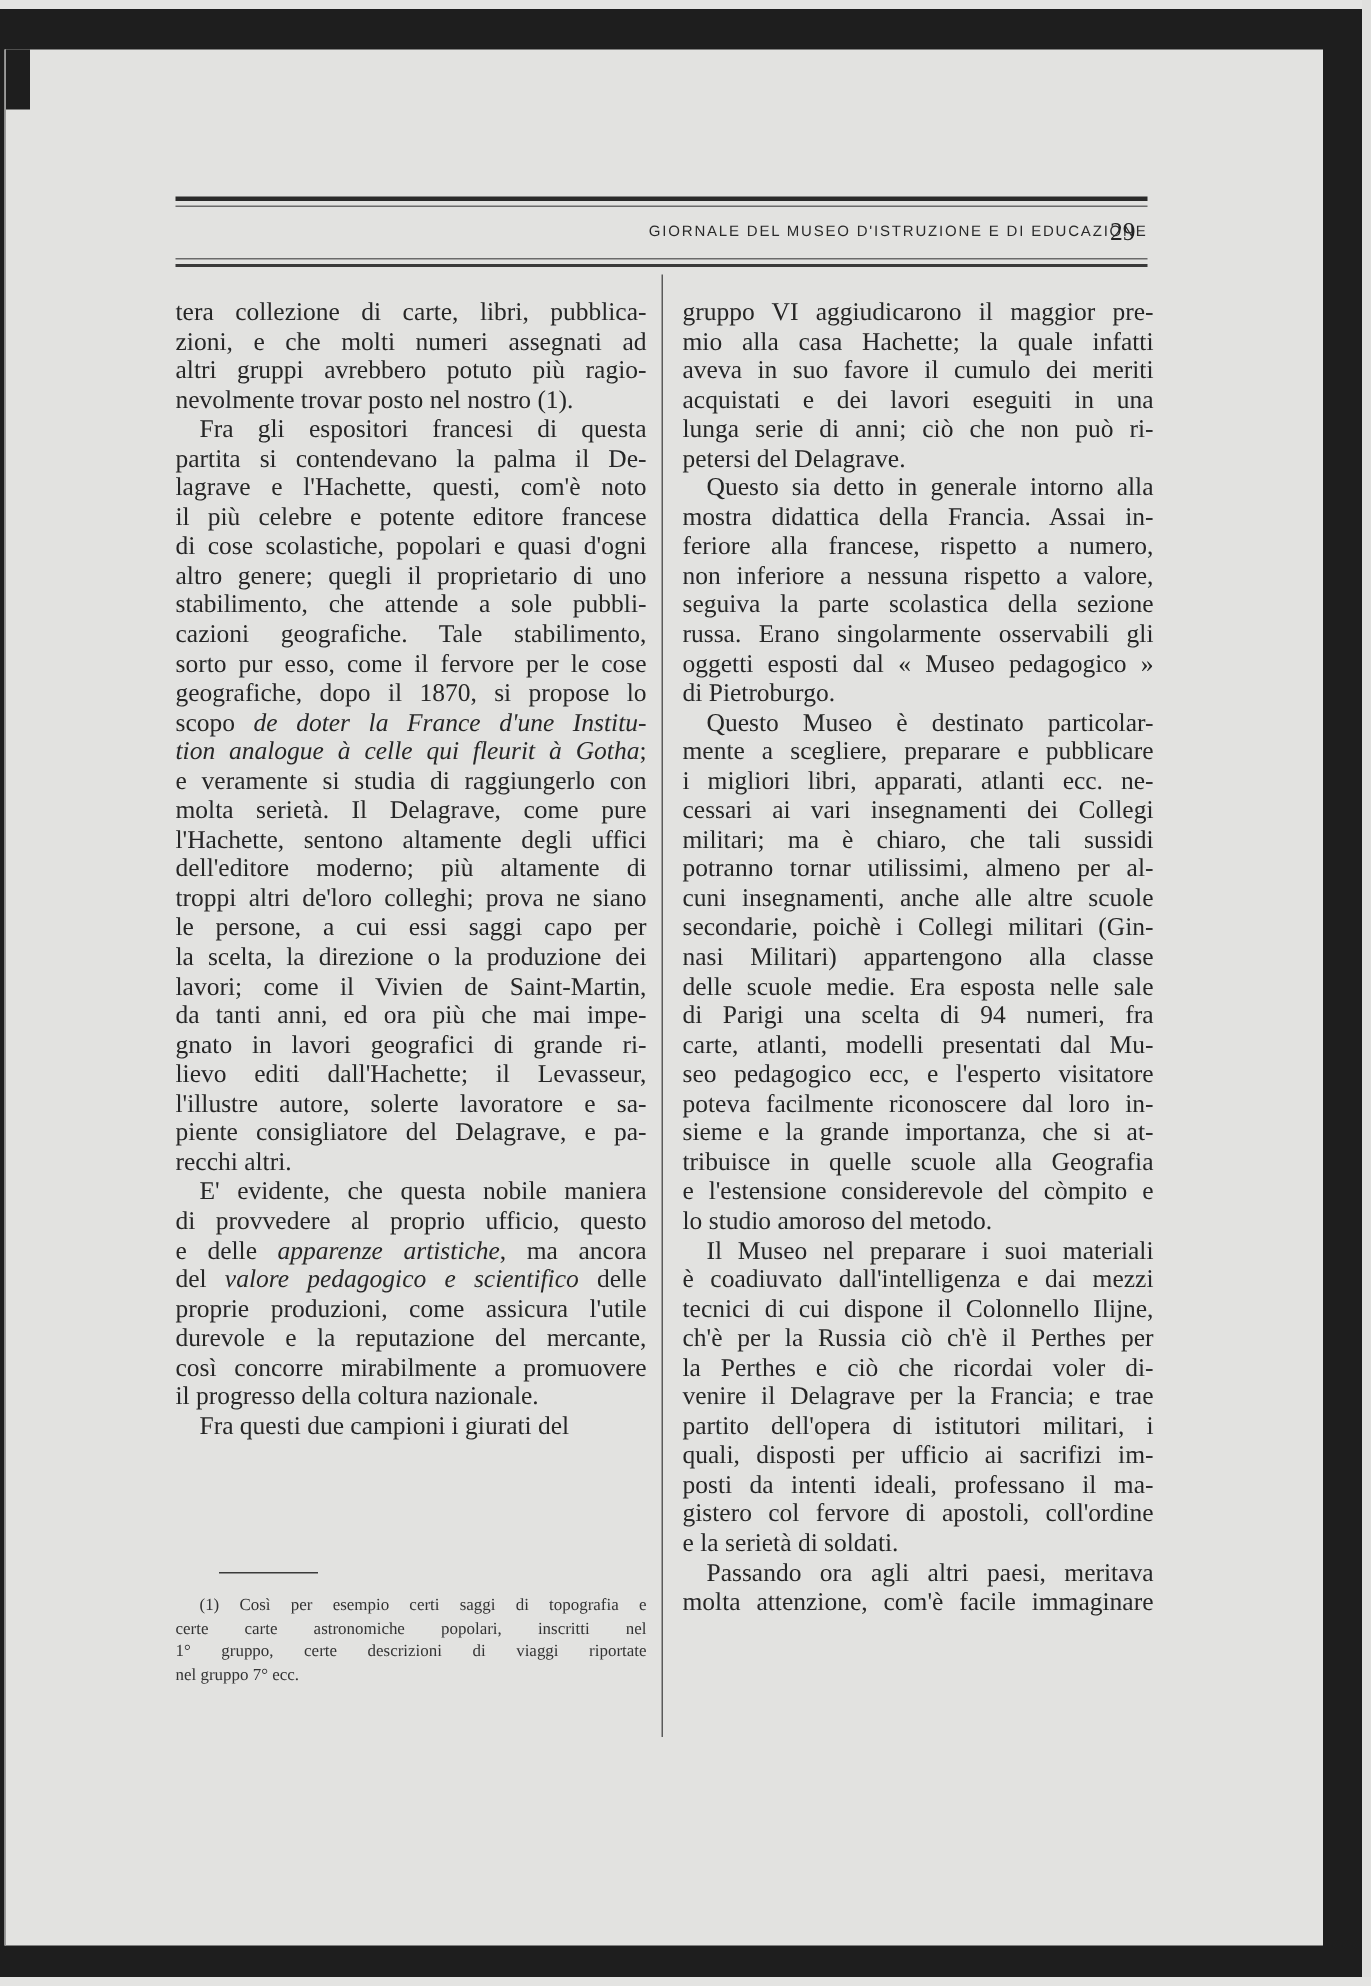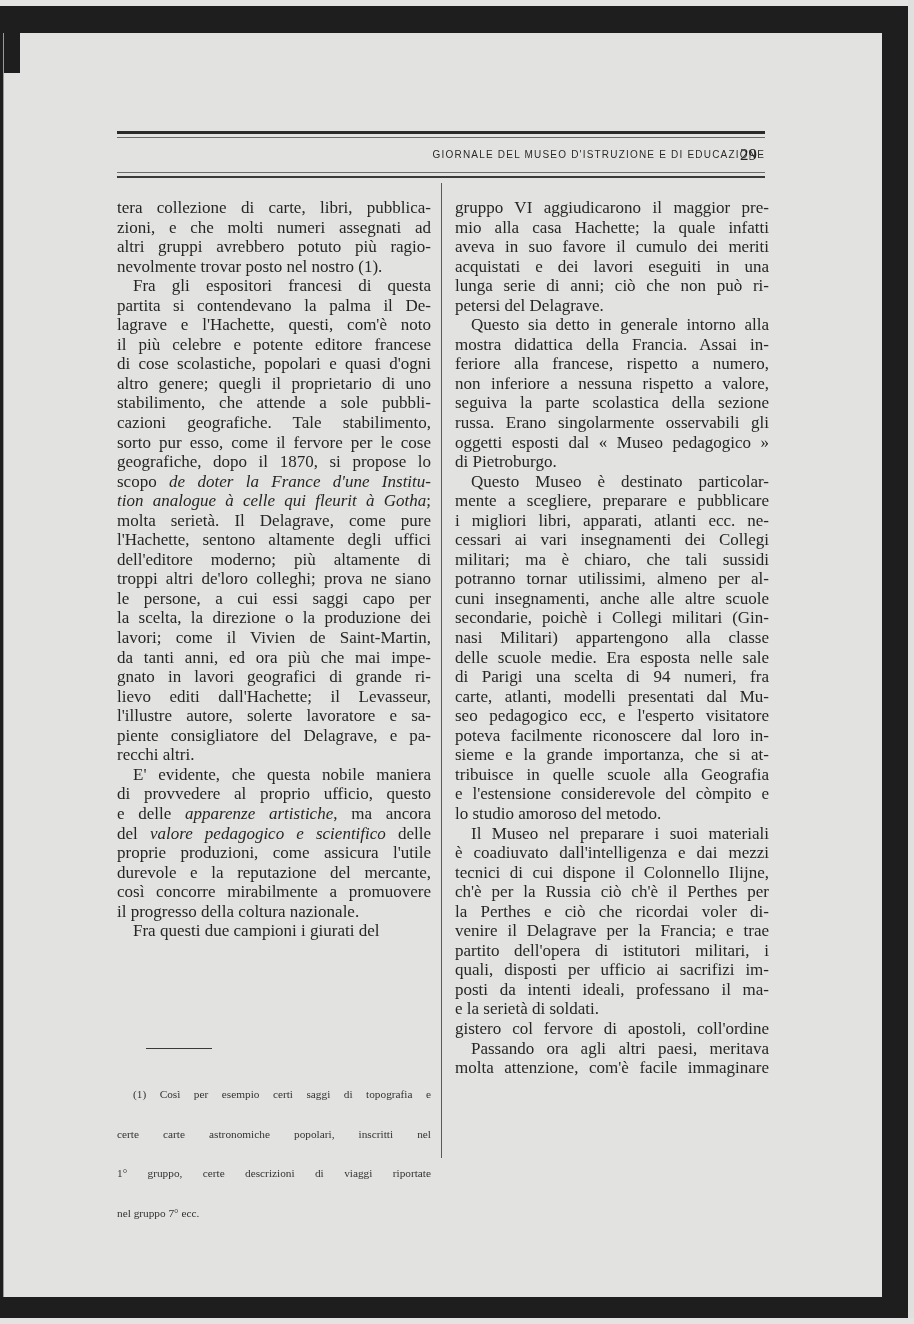--- a/index.html
+++ b/index.html
@@ -101,6 +101,7 @@
     <span class="line">geografiche, dopo il 1870, si propose lo</span>
     <span class="line"><span>scopo </span><em>de doter la France d'une Institu-</em></span>
     <span class="line"><em>tion analogue à celle qui fleurit à Gotha</em><span>;</span></span>
+    <span class="line">e veramente si studia di raggiungerlo con</span>
     <span class="line">molta serietà. Il Delagrave, come pure</span>
     <span class="line">l'Hachette, sentono altamente degli uffici</span>
     <span class="line">dell'editore moderno; più altamente di</span>

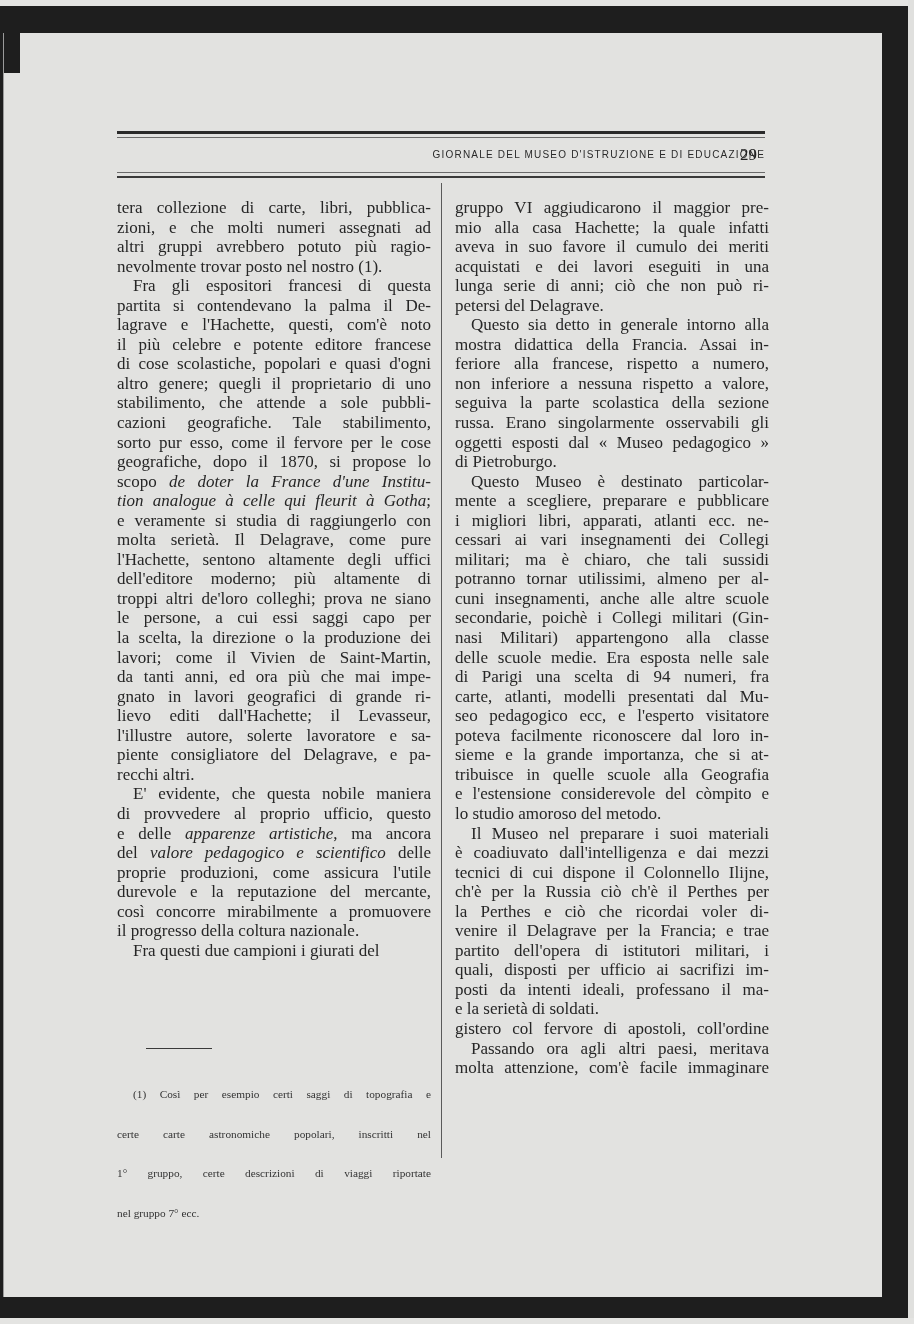--- a/index.html
+++ b/index.html
@@ -188,8 +188,8 @@
     <span class="line">partito dell'opera di istitutori militari, i</span>
     <span class="line">quali, disposti per ufficio ai sacrifizi im-</span>
     <span class="line">posti da intenti ideali, professano il ma-</span>
+    <span class="line">gistero col fervore di apostoli, coll'ordine</span>
     <span class="line last">e la serietà di soldati.</span>
-    <span class="line">gistero col fervore di apostoli, coll'ordine</span>
   </p>
   <p>
     <span class="line" style="padding-left:16px">Passando ora agli altri paesi, meritava</span>

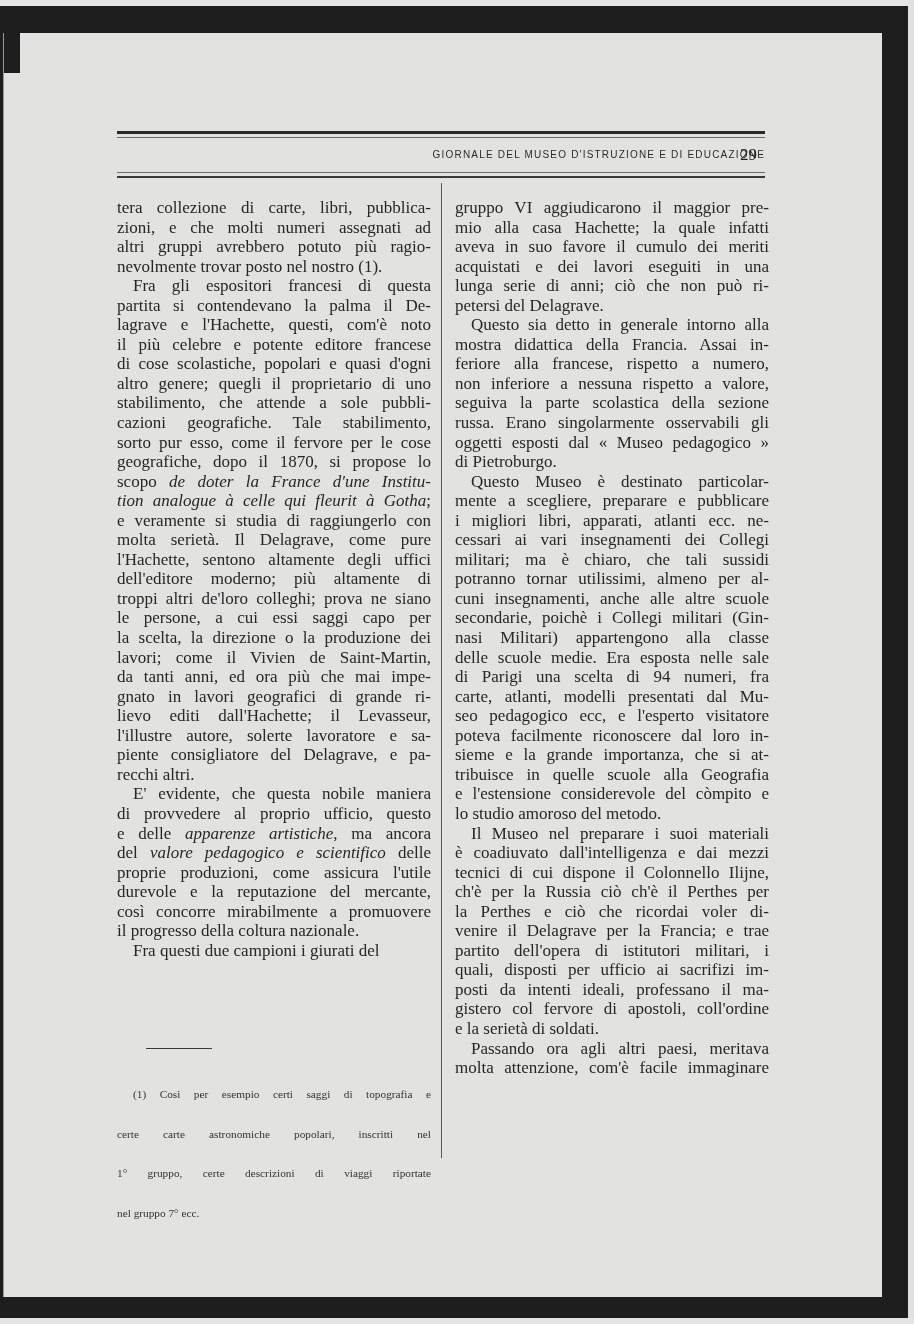--- a/index.html
+++ b/index.html
@@ -55,7 +55,7 @@
     font-family:"Liberation Serif", serif;
     font-size:11.3px; line-height:15.5px; color:#333;
   }
-  .footnote .line { display:block; text-align:justify; text-align-last:justify; white-space:nowrap;margin-top:24px; }
+  .footnote .line { display:block; text-align:justify; text-align-last:justify; white-space:nowrap; }
   .footnote .line.last { text-align-last:left; }
   .footnote .line.first { padding-left:16px; }
 </style>

